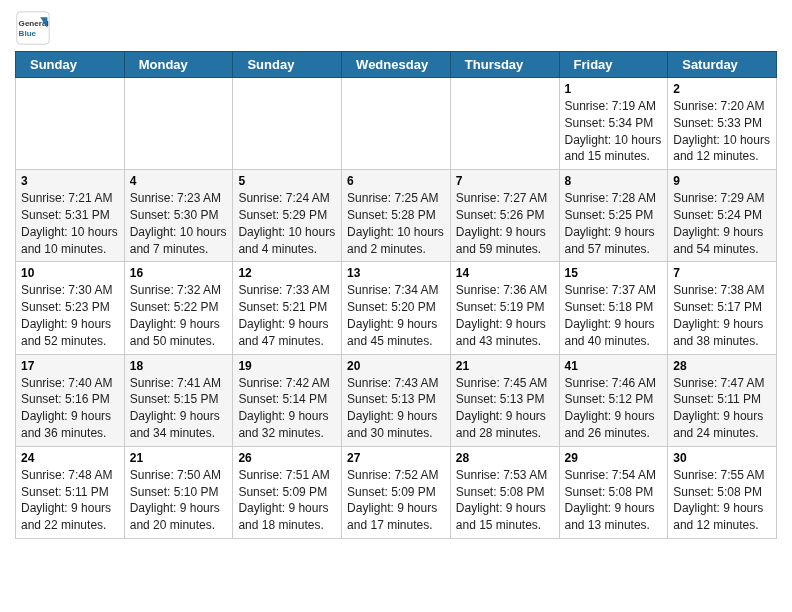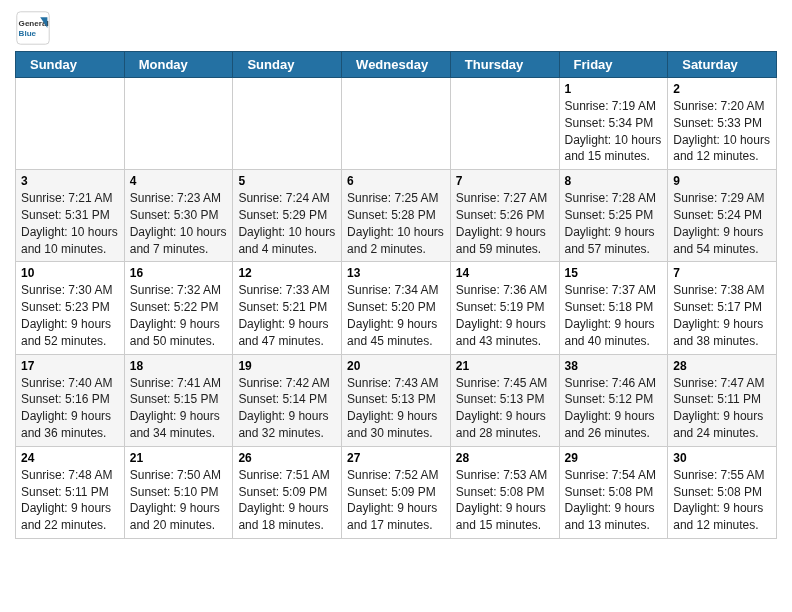--- a/index.html
+++ b/index.html
@@ -212,7 +212,7 @@
             <div class="day-info">Sunrise: 7:45 AM<br>Sunset: 5:13 PM<br>Daylight: 9 hours and 28 minutes.</div>
           </td>
           <td>
-            <span class="day-num">38</span>
+            <span class="day-num">41</span>
             <div class="day-info">Sunrise: 7:46 AM<br>Sunset: 5:12 PM<br>Daylight: 9 hours and 26 minutes.</div>
           </td>
           <td>

